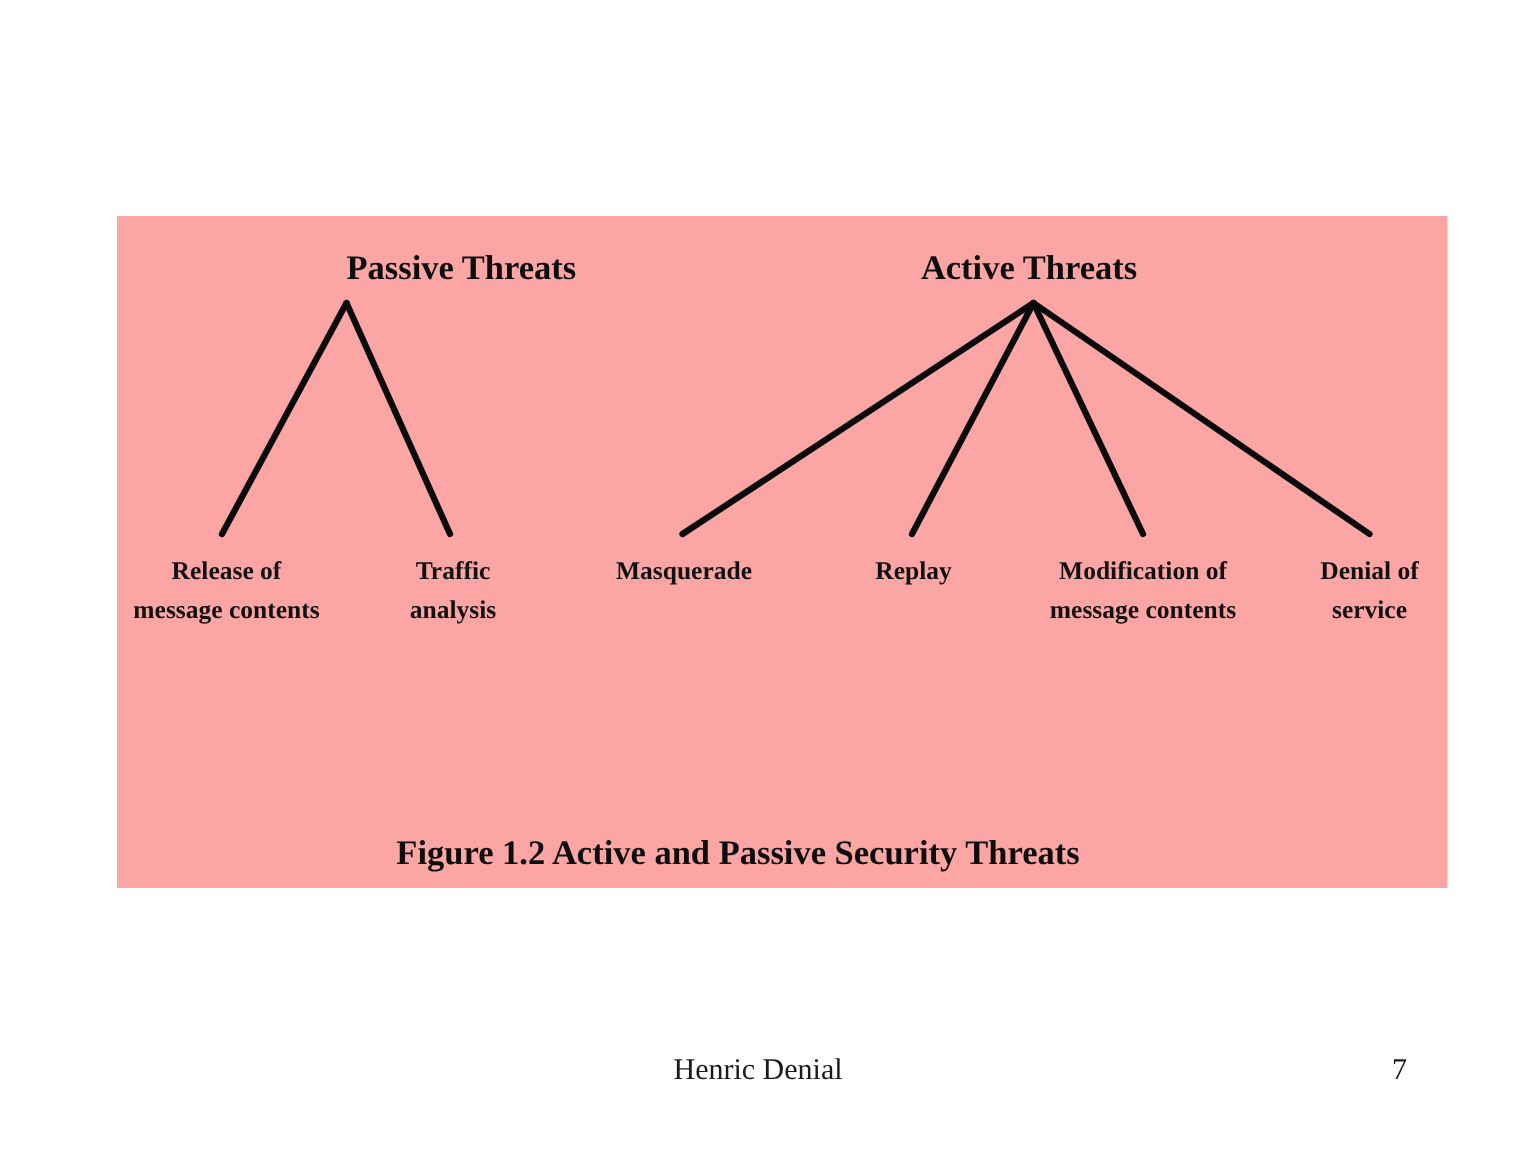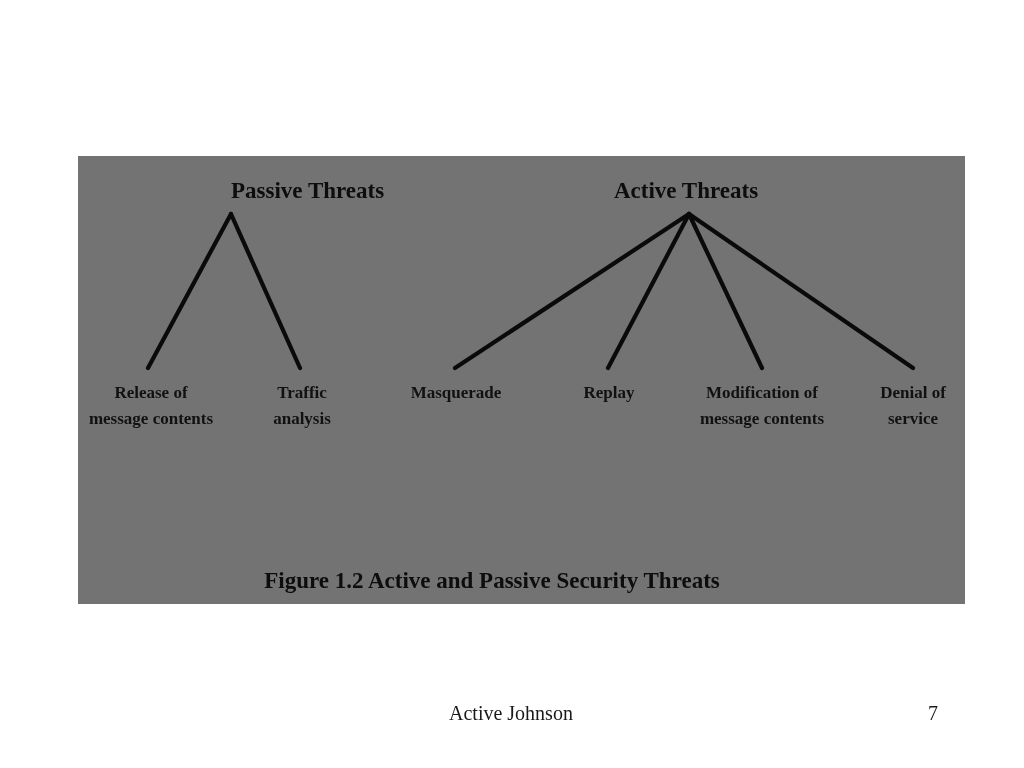--- a/index.html
+++ b/index.html
@@ -29,10 +29,10 @@
   #figure-panel {
     position: absolute;
     left: 78px;
-    top: 156px;
+    top: 144px;
     width: 887px;
     height: 448px;
-    background: #737373;
+    background: #fca5a5;
     text-align: center;
   }
 

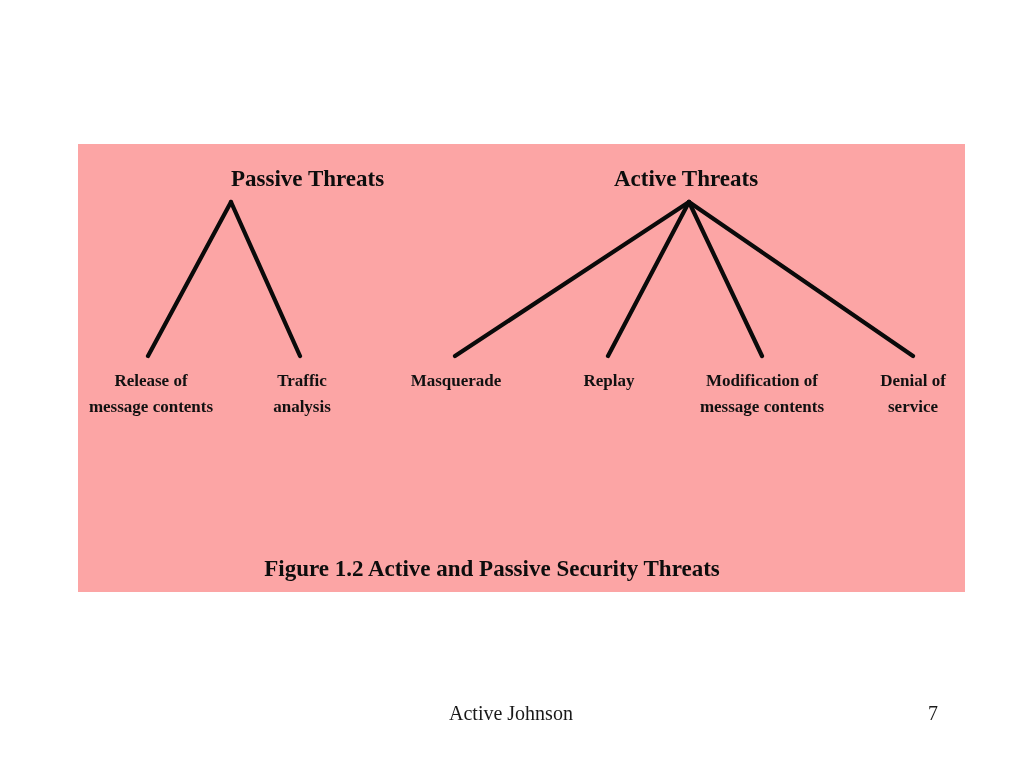--- a/index.html
+++ b/index.html
@@ -151,7 +151,7 @@
   </div>
 
   <div id="footer">
-    <div id="footer-author">Active Johnson</div>
+    <div id="footer-author">Henric Denial</div>
     <div id="footer-page">7</div>
   </div>
 

